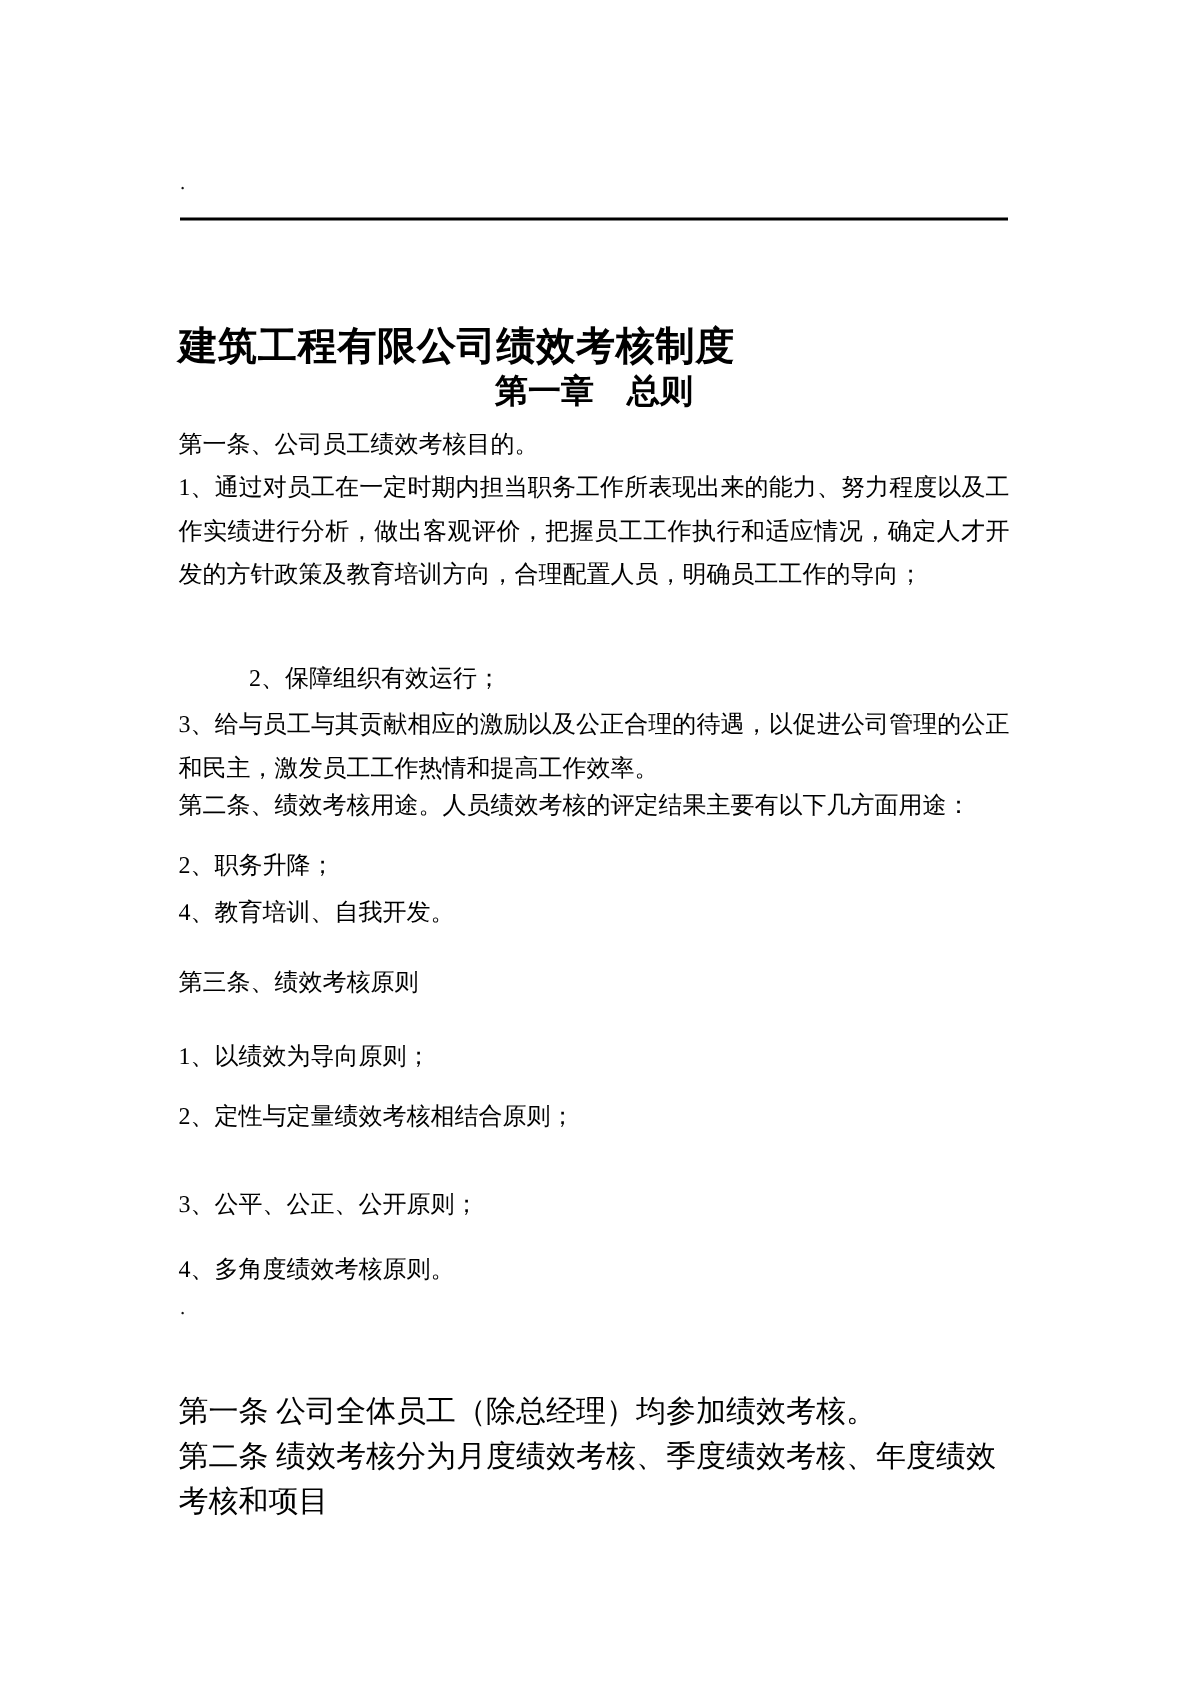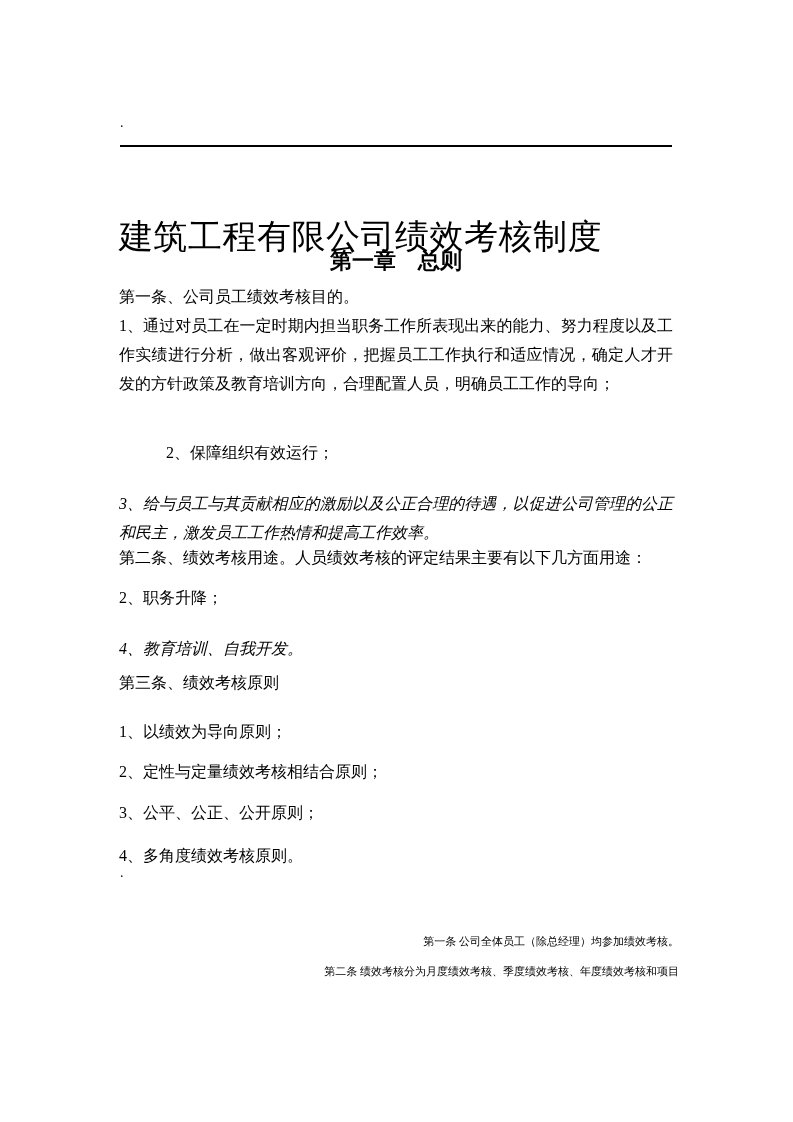--- a/index.html
+++ b/index.html
@@ -38,9 +38,9 @@
     top: 194px;
     left: 119px;
     width: 560px;
-    font-size: 34px;
+    font-size: 26px;
     line-height: 40px;
-    font-weight: normal;
+    font-weight: bold;
     letter-spacing: 0.5px;
     white-space: nowrap;
   }

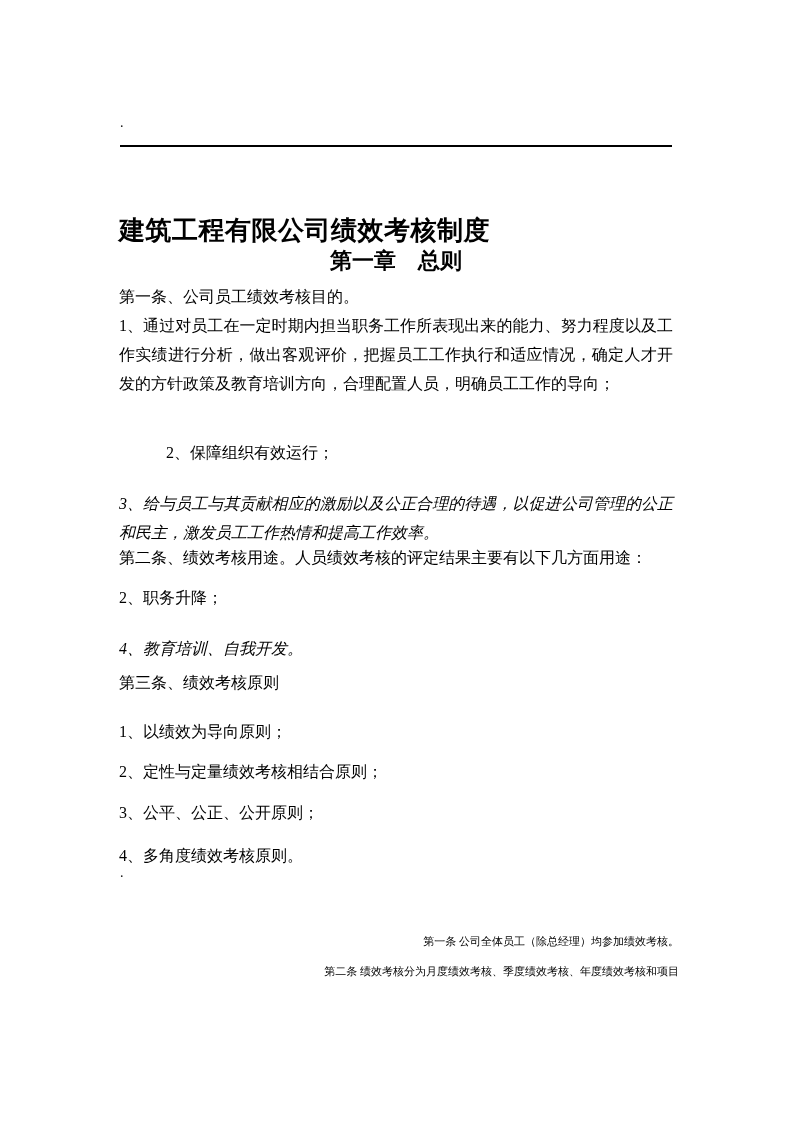--- a/index.html
+++ b/index.html
@@ -70,7 +70,7 @@
   .chapter1 p.m3  { margin-top: 20px; }
   .chapter1 p.m5  { margin-top: 5px; }
   .chapter1 p.m7  { margin-top: 7px; }
-  .chapter1 p.m10 { margin-top: 22px; font-style: italic; }
+  .chapter1 p.m10 { margin-top: 2px; }
   .chapter1 p.m11 { margin-top: 11px; }
   .chapter1 p.m12 { margin-top: 12px; }
   .chapter1 p.m14 { margin-top: 14px; }

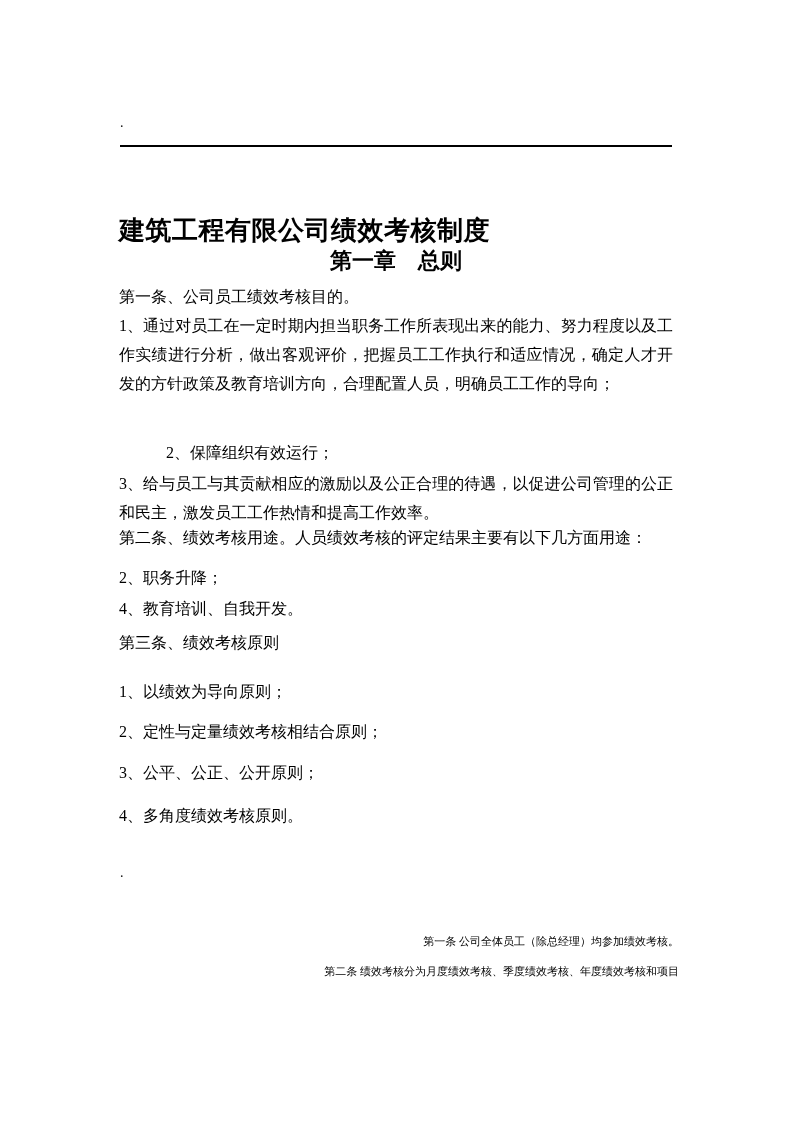--- a/index.html
+++ b/index.html
@@ -68,7 +68,7 @@
   .chapter1 p.indent1 { padding-left: 47px; margin-top: 40px; }
   .chapter1 p.m-neg4 { margin-top: -4px; }
   .chapter1 p.m3  { margin-top: 20px; }
-  .chapter1 p.m5  { margin-top: 5px; }
+  .chapter1 p.m5  { margin-top: 18px; }
   .chapter1 p.m7  { margin-top: 7px; }
   .chapter1 p.m10 { margin-top: 2px; }
   .chapter1 p.m11 { margin-top: 11px; }

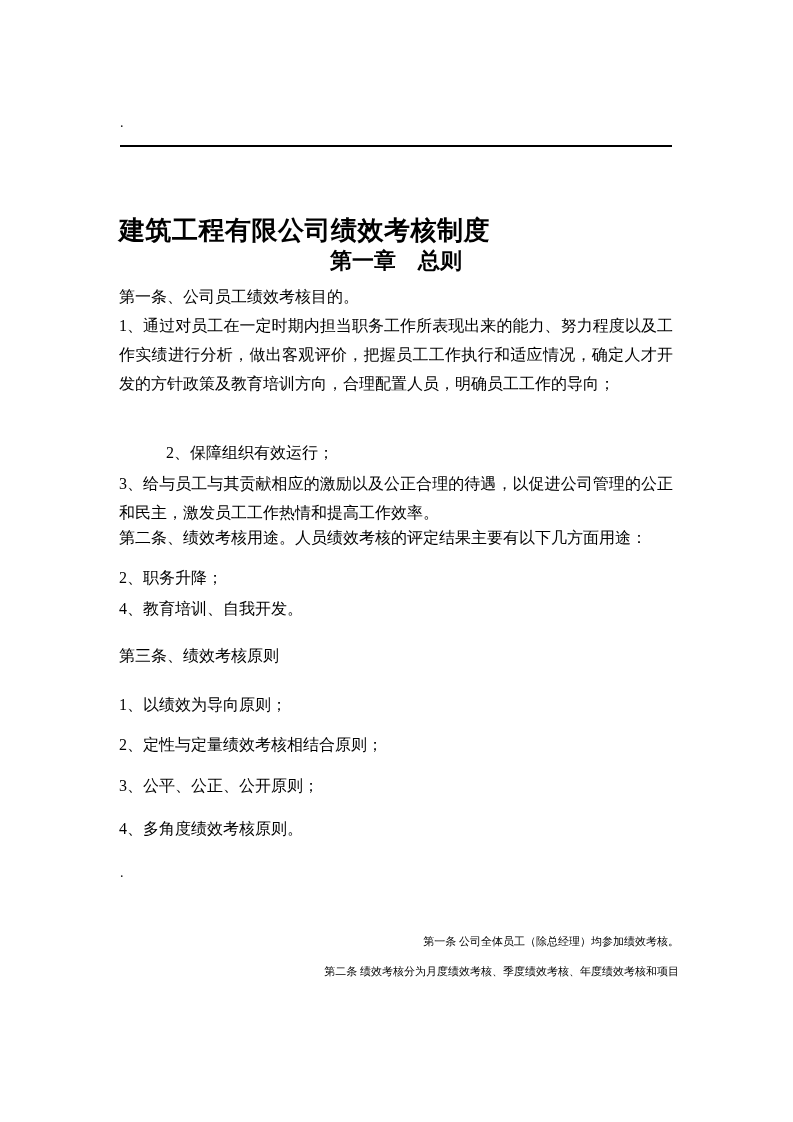--- a/index.html
+++ b/index.html
@@ -72,7 +72,7 @@
   .chapter1 p.m7  { margin-top: 7px; }
   .chapter1 p.m10 { margin-top: 2px; }
   .chapter1 p.m11 { margin-top: 11px; }
-  .chapter1 p.m12 { margin-top: 12px; }
+  .chapter1 p.m12 { margin-top: 30px; }
   .chapter1 p.m14 { margin-top: 14px; }
   .chapter2 {
     position: absolute;

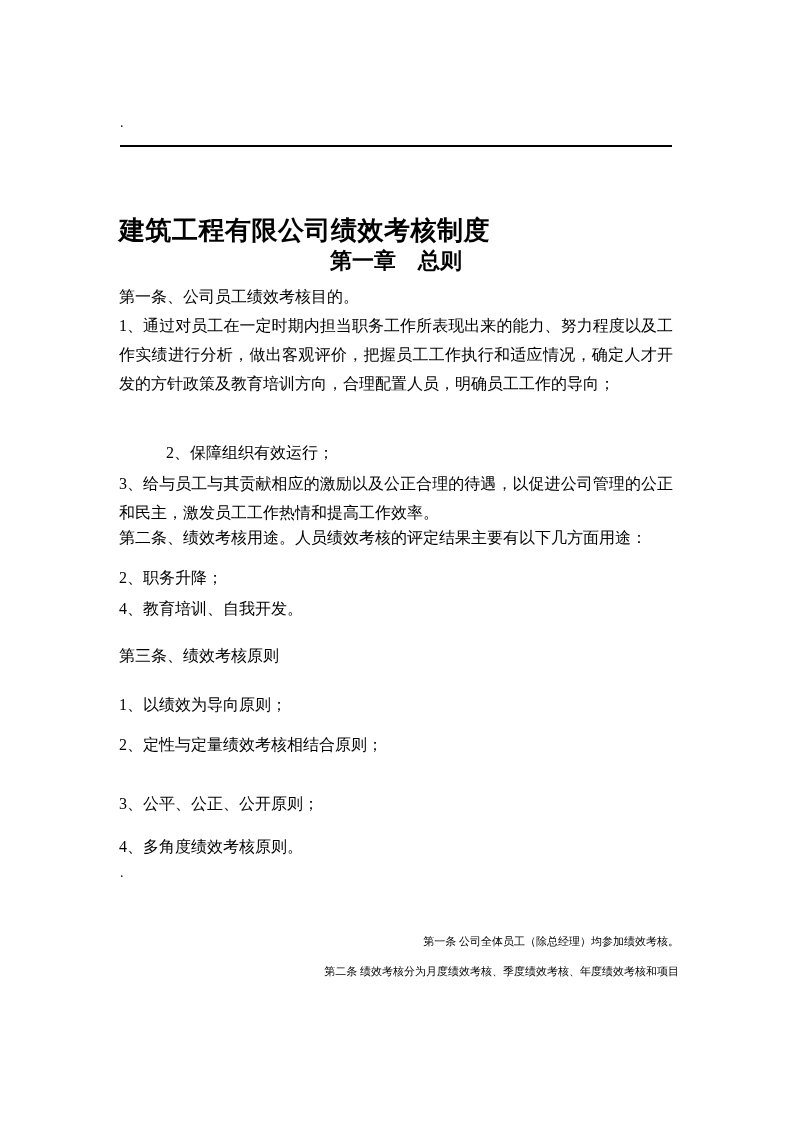--- a/index.html
+++ b/index.html
@@ -86,10 +86,9 @@
   }
   .chapter2 p.body-par {
     margin: 0;
-    font-size: 11px;
+    font-size: 20px;
     line-height: 30px;
     white-space: pre-wrap;
-    text-align: right;
   }
 </style>
 </head>

